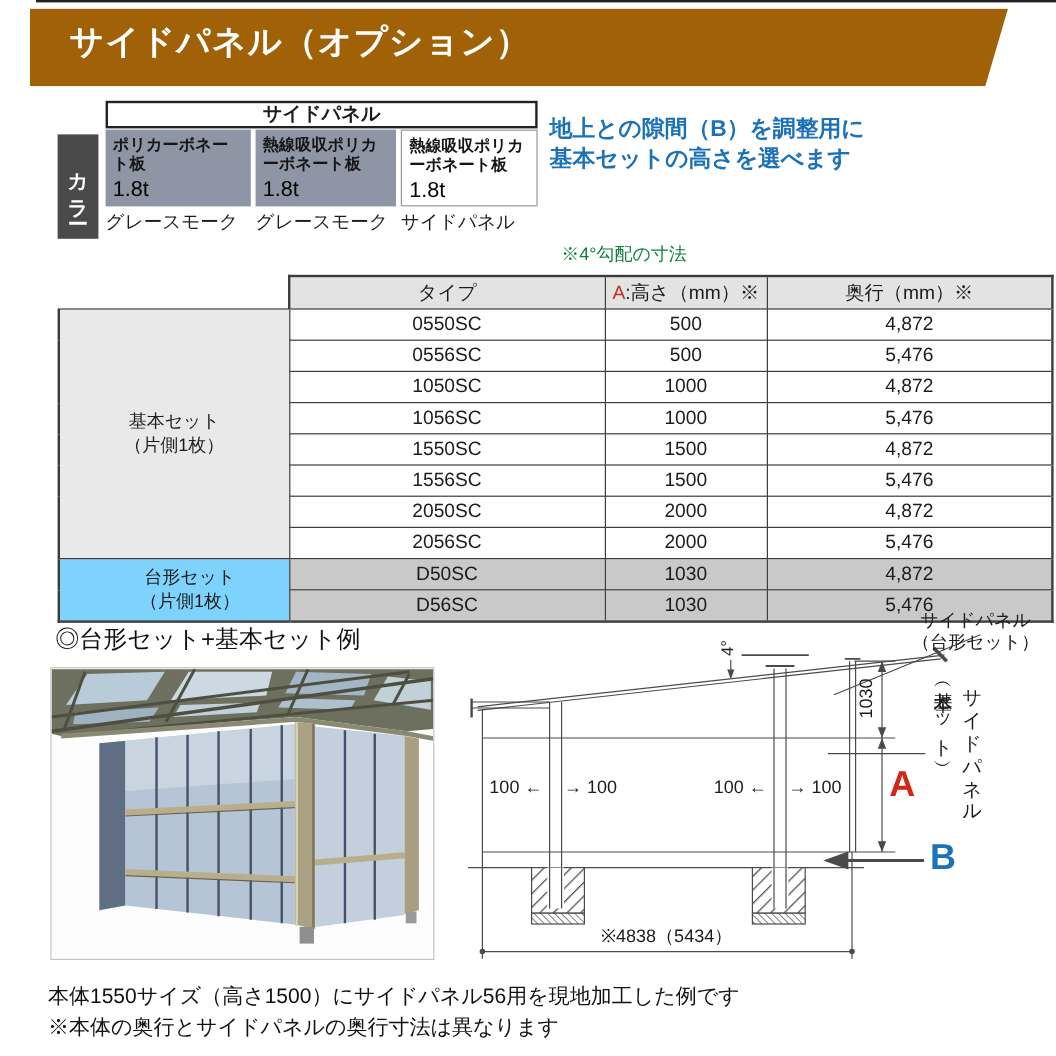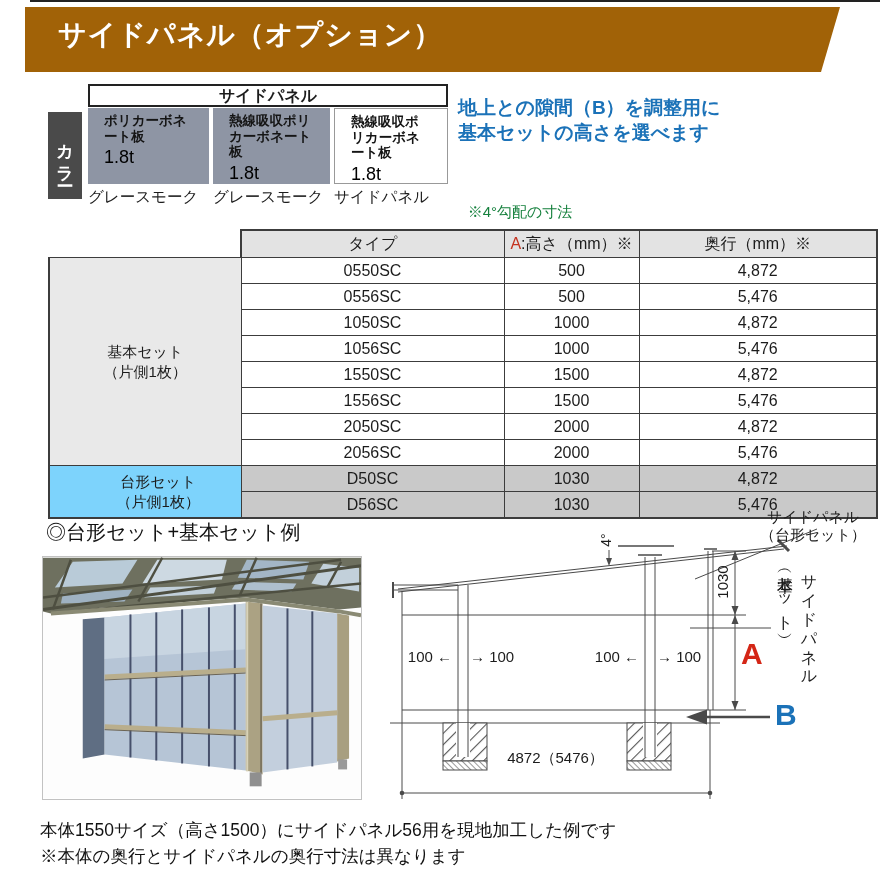--- a/index.html
+++ b/index.html
@@ -23,7 +23,7 @@
                text-align:center;font-size:16px;font-weight:bold;line-height:20px;background:#fff;}
   .swatch-row{position:absolute;left:88px;top:108px;width:360px;display:flex;gap:4px;}
   .swatch-col{display:flex;flex-direction:column;}
-  .swatch{height:76px;box-sizing:border-box;padding:5px 16px;}
+  .swatch{height:64px;box-sizing:border-box;padding:5px 6px;}
   .swatch.slate{background:#8E95A4;}
   .swatch.clear{background:#fff;border:1px solid #999;}
   .swatch-name{font-size:13.5px;font-weight:bold;line-height:1.15;color:#151515;}

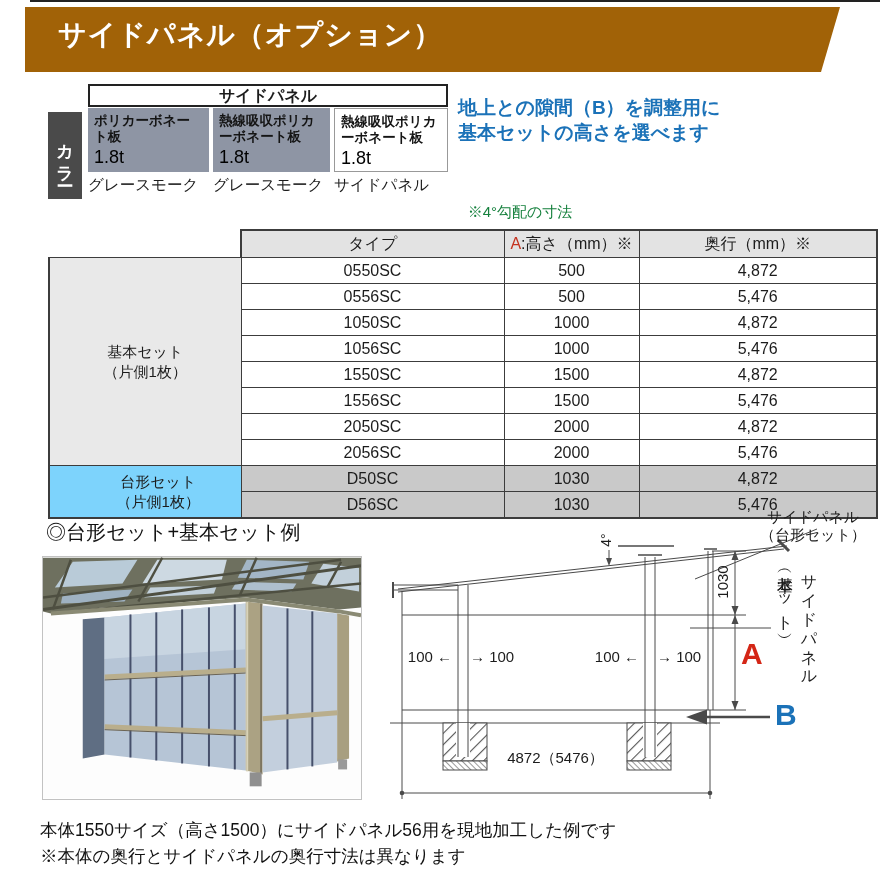--- a/index.html
+++ b/index.html
@@ -330,7 +330,6 @@
     <div class="lbl" id="dim-b" style="left:385px;top:195px">B</div>
     <div class="lbl" id="basic-label" style="left:383px;top:60px;height:140px">サイドパネル
 （基本セット）</div>
-    <div class="lbl c ddim" style="left:58px;top:246px;width:215px">4872（5476）</div>
   </div>
 
   <div class="notes">

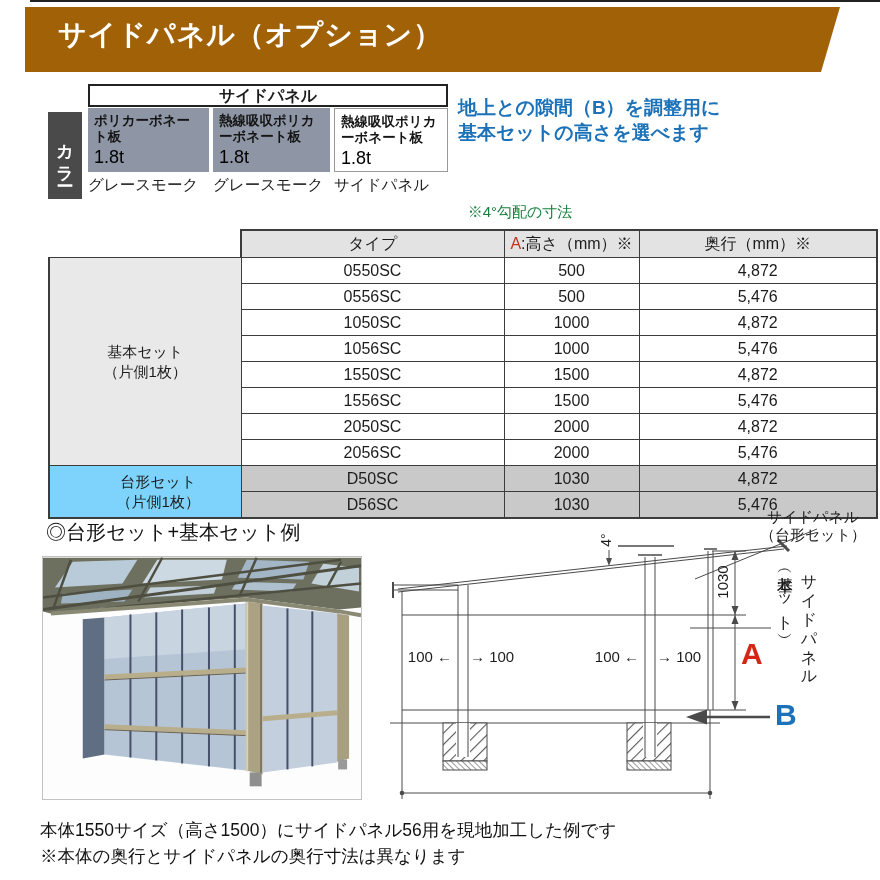--- a/index.html
+++ b/index.html
@@ -330,6 +330,7 @@
     <div class="lbl" id="dim-b" style="left:385px;top:195px">B</div>
     <div class="lbl" id="basic-label" style="left:383px;top:60px;height:140px">サイドパネル
 （基本セット）</div>
+    <div class="lbl c ddim" style="left:58px;top:266px;width:215px">※4838（5434）</div>
   </div>
 
   <div class="notes">

